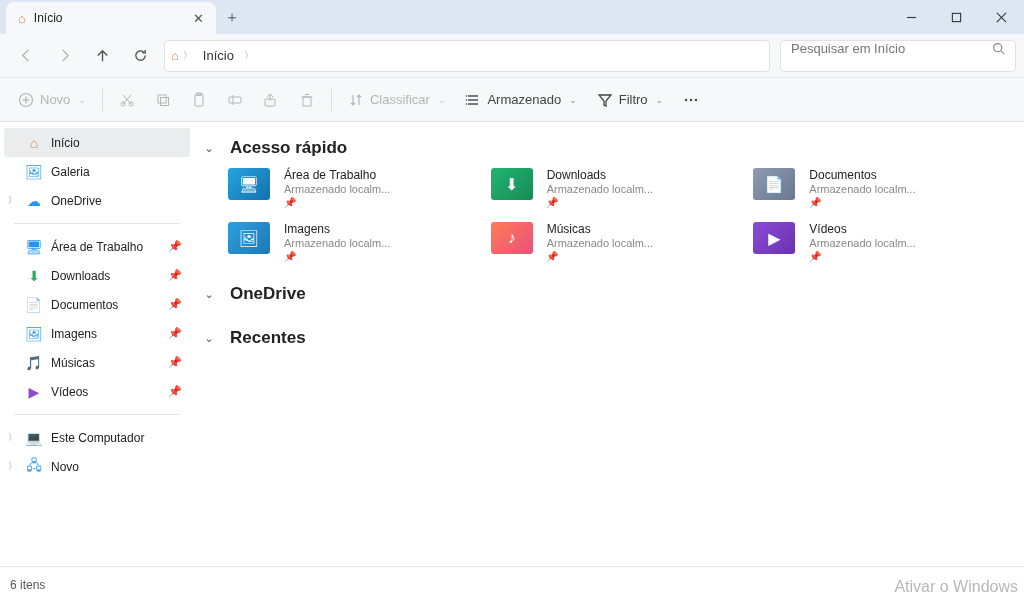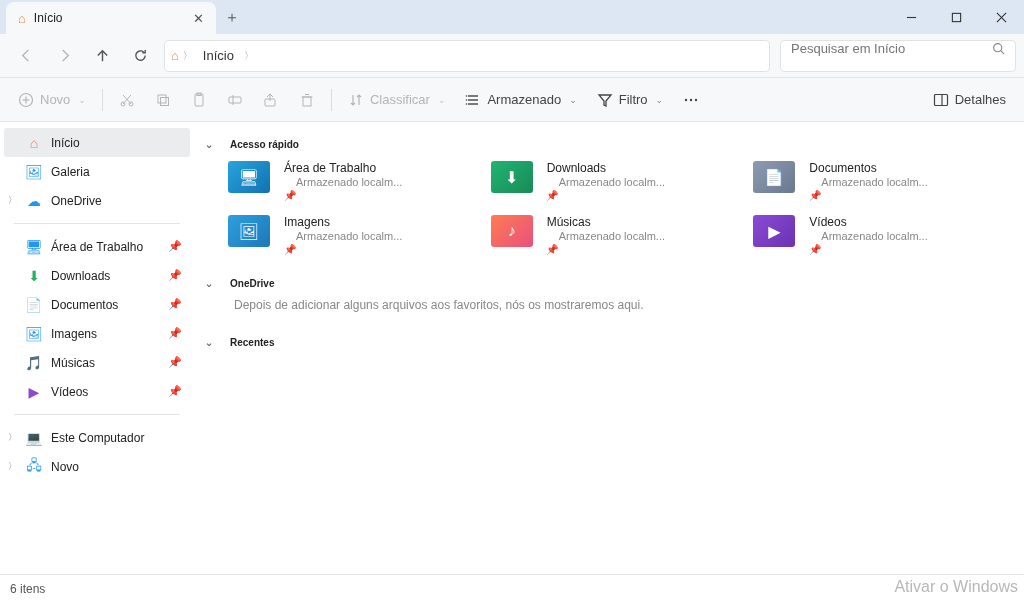--- a/index.html
+++ b/index.html
@@ -237,13 +237,6 @@
       </svg>
   </div>
   <div class="flexgrow"></div>
-  <div class="cmd">
-    <svg viewBox="0 0 16 16">
-        <rect x="1.5" y="2.5" width="13" height="11" rx="1" fill="none" stroke="currentColor" stroke-width="1.2"></rect>
-        <line x1="9" y1="2.5" x2="9" y2="13.5" stroke="currentColor" stroke-width="1.2"></line>
-      </svg>
-    <span>Detalhes</span>
-  </div>
 </div>
 
 <div class="body">

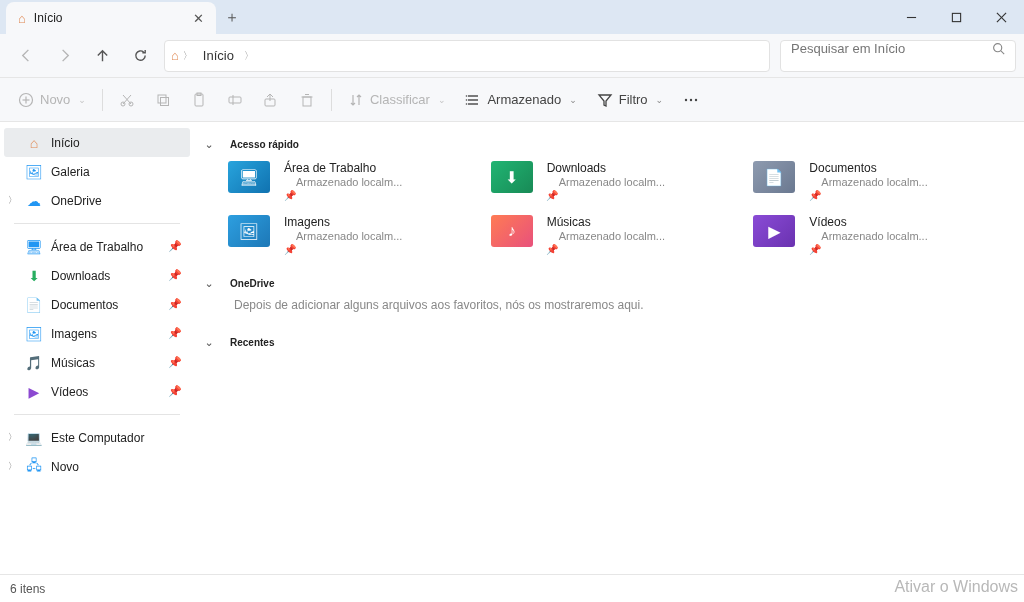--- a/index.html
+++ b/index.html
@@ -53,7 +53,7 @@
   .section { margin-bottom: 12px; }
   .section-header { display: flex; align-items: center; gap: 10px; padding: 6px 4px; cursor: pointer; }
   .section-header .sh-chev { width: 22px; text-align: center; font-size: 11px; color: #555; }
-  .section-header .sh-title { font-size: 10px; font-weight: 600; color: #222; }
+  .section-header .sh-title { font-size: 17px; font-weight: 600; color: #222; }
   .section-body { padding: 4px 0 4px 34px; }
   .section-empty { font-size: 12px; color: #888; padding: 2px 0 6px 40px; }
 

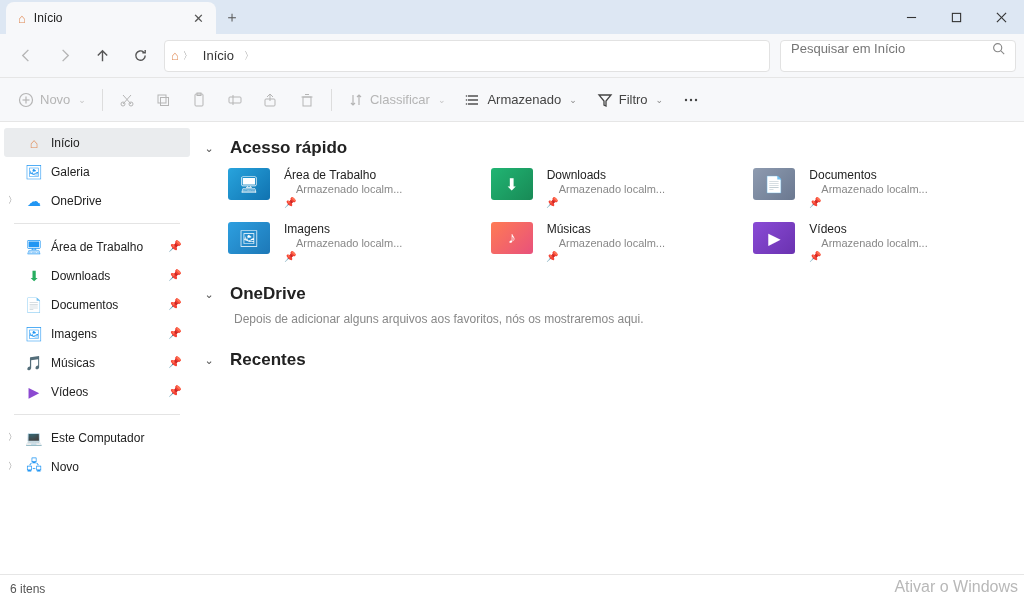--- a/index.html
+++ b/index.html
@@ -62,7 +62,7 @@
   .qtile .qicon { width: 42px; height: 32px; border-radius: 3px; display: flex; align-items: center; justify-content: center; font-size: 16px; color: #fff; flex-shrink: 0; position: relative; }
   .qtile .qtext { display: flex; flex-direction: column; gap: 1px; }
   .qtile .qtitle { font-size: 12px; color: #222; }
-  .qtile .qsub   { font-size: 11px; color: #888; margin-left: 12px; }
+  .qtile .qsub   { font-size: 11px; color: #888; }
   .qtile .qpin   { font-size: 10px; color: #bbb; margin-top: 1px; }
 
   

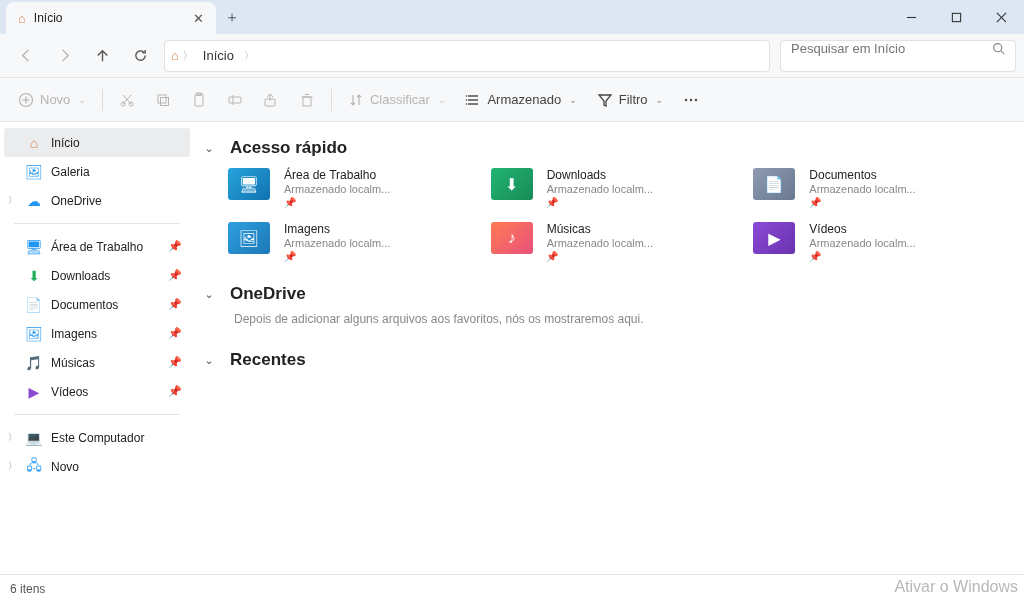--- a/index.html
+++ b/index.html
@@ -369,7 +369,6 @@
         <span class="sh-chev">⌄</span>
         <span class="sh-title">OneDrive</span>
       </div>
-      <div class="section-empty">Depois de adicionar alguns arquivos aos favoritos, nós os mostraremos aqui.</div>
     </div>
 
     <div class="section">

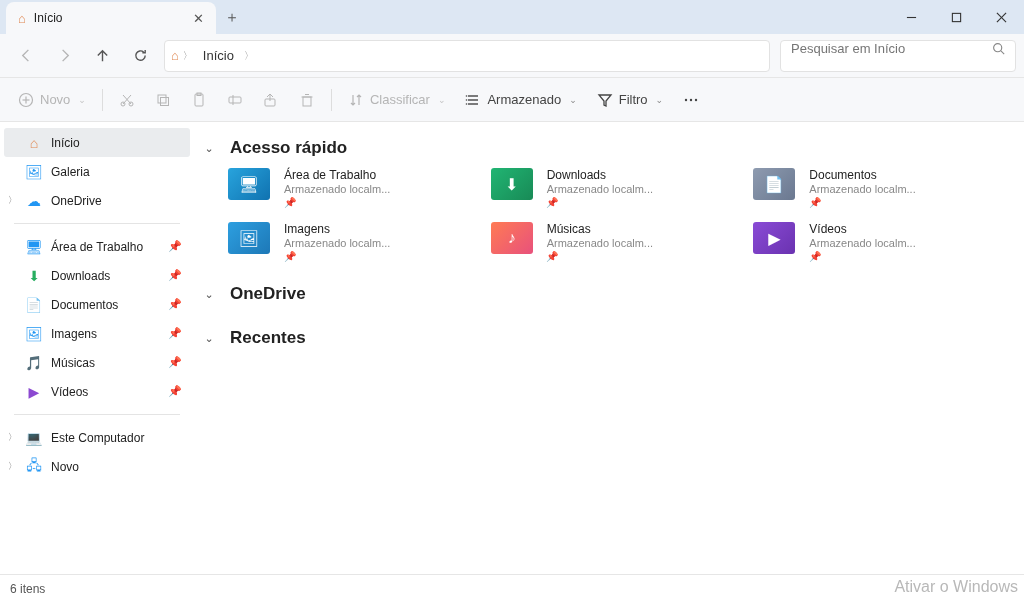--- a/index.html
+++ b/index.html
@@ -74,7 +74,7 @@
   .fc-videos    { background: linear-gradient(135deg,#8a4bd6,#6a32b0); }
 
   
-  .statusbar { position: absolute; bottom: 0; left: 0; right: 0; height: 28px; background: #fff; border-top: 1px solid #e6e6e6; display: flex; align-items: center; padding: 12px 10px; font-size: 12px; color: #555; }
+  .statusbar { position: absolute; bottom: 0; left: 0; right: 0; height: 36px; background: #fff; border-top: 1px solid #e6e6e6; display: flex; align-items: center; padding: 12px 10px; font-size: 12px; color: #555; }
   .watermark { position: absolute; bottom: 6px; right: 6px; font-size: 16px; color: #b8b8b8; }
 
   .si-blue   { color:#2196f3; }

